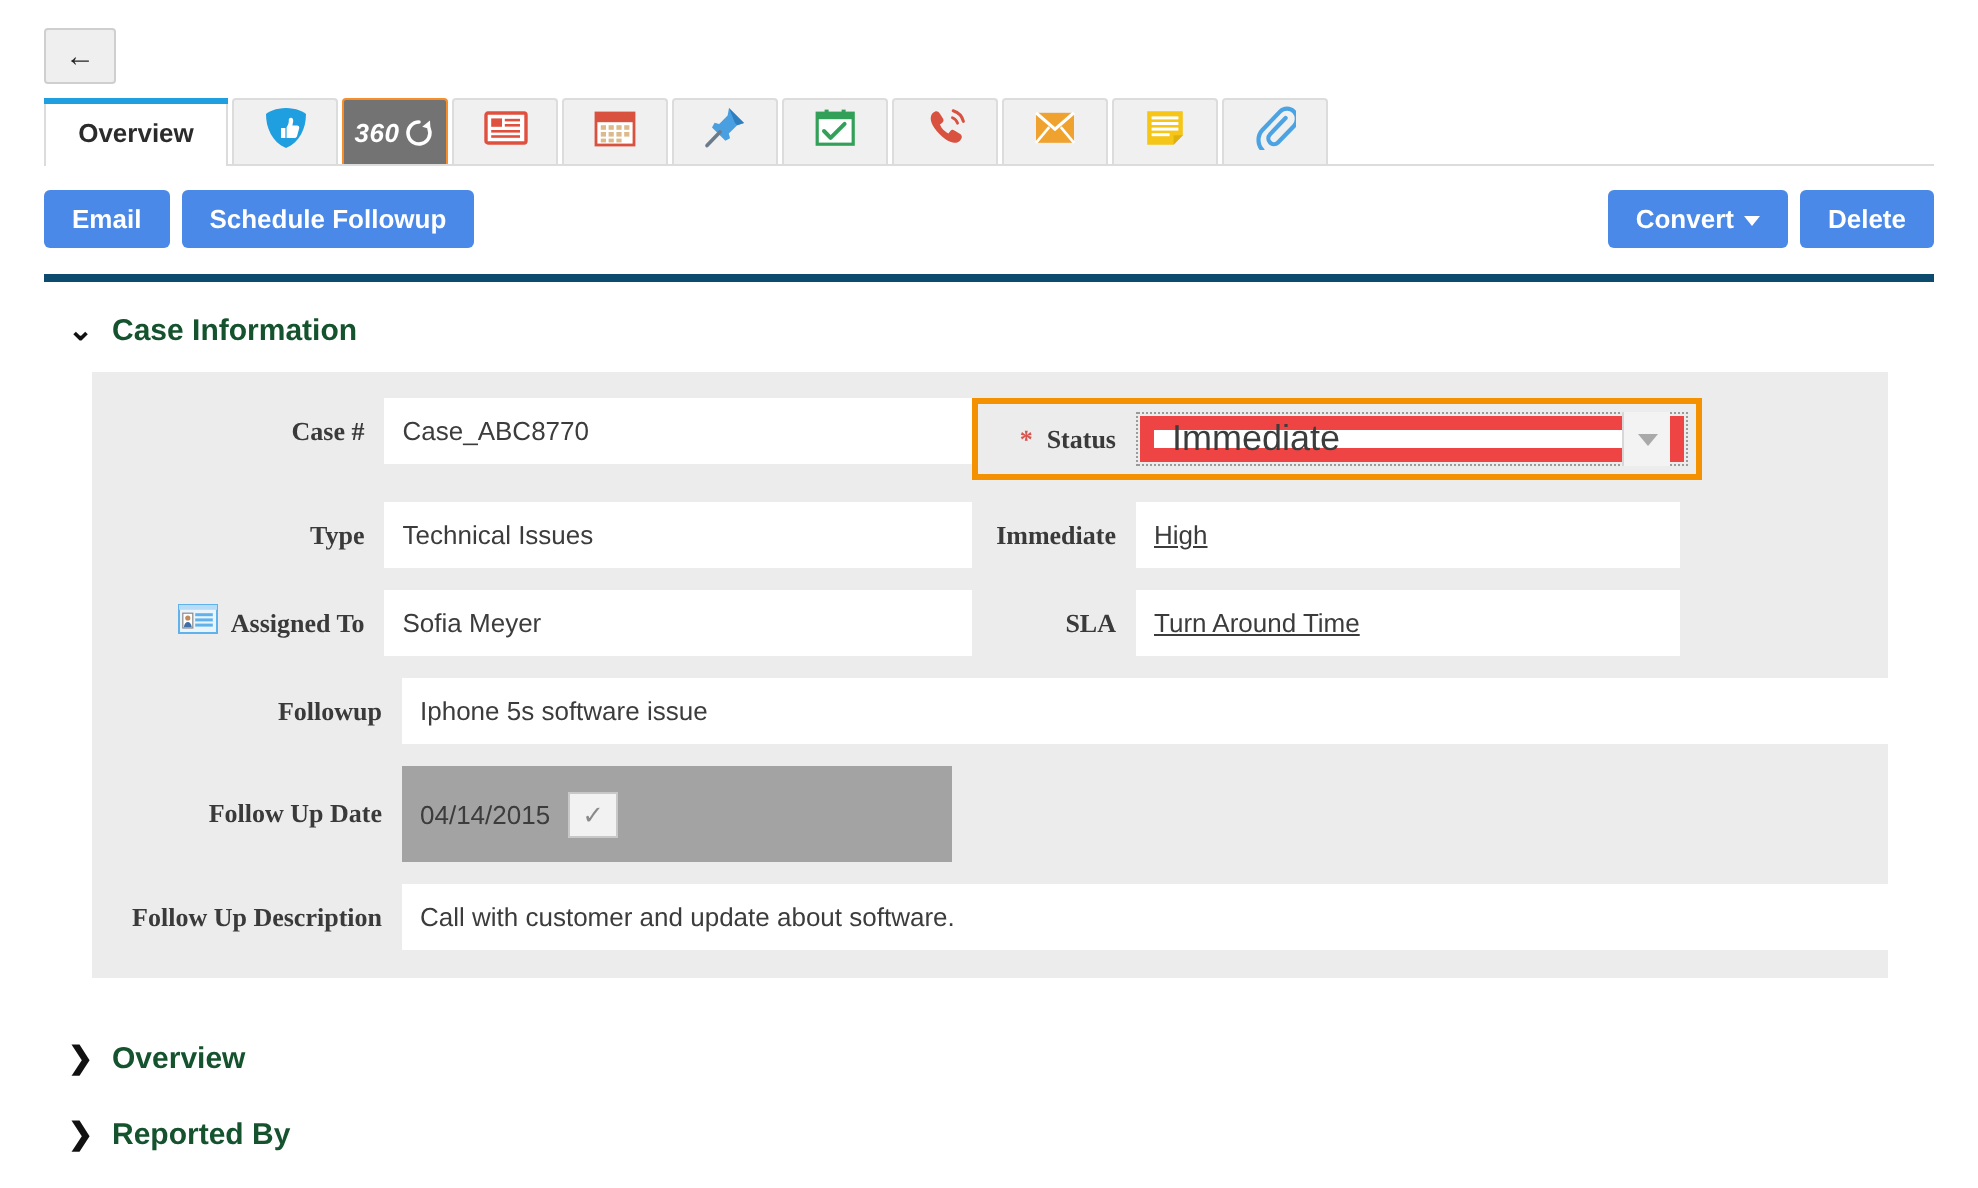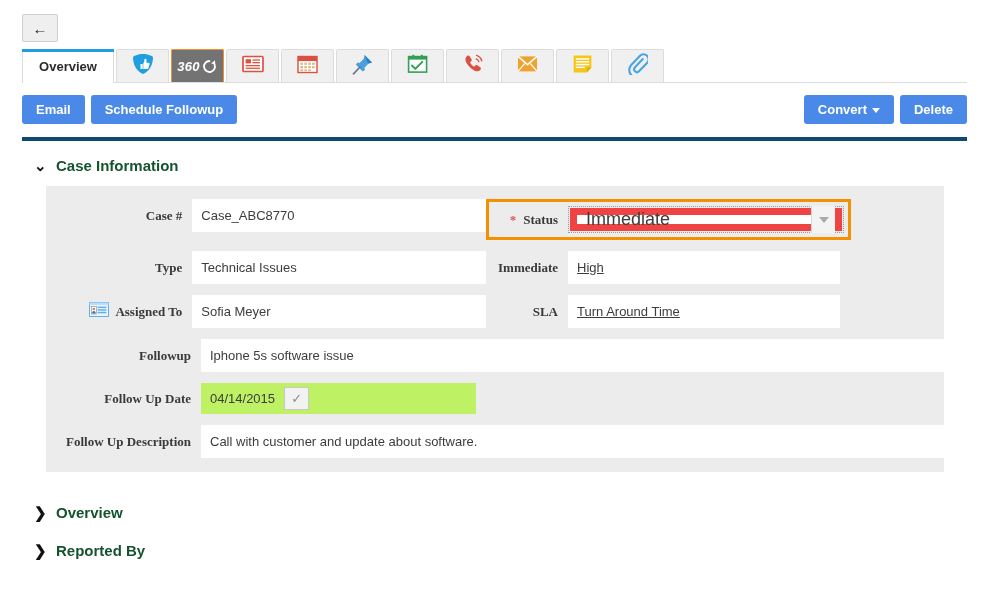--- a/index.html
+++ b/index.html
@@ -261,9 +261,9 @@
 
   
   .date-field {
-    background: #bef264;
+    background: #a3a3a3;
     width: 275px;
-    height: 31px;
+    height: 48px;
     display: flex;
     align-items: center;
     padding-left: 9px;

